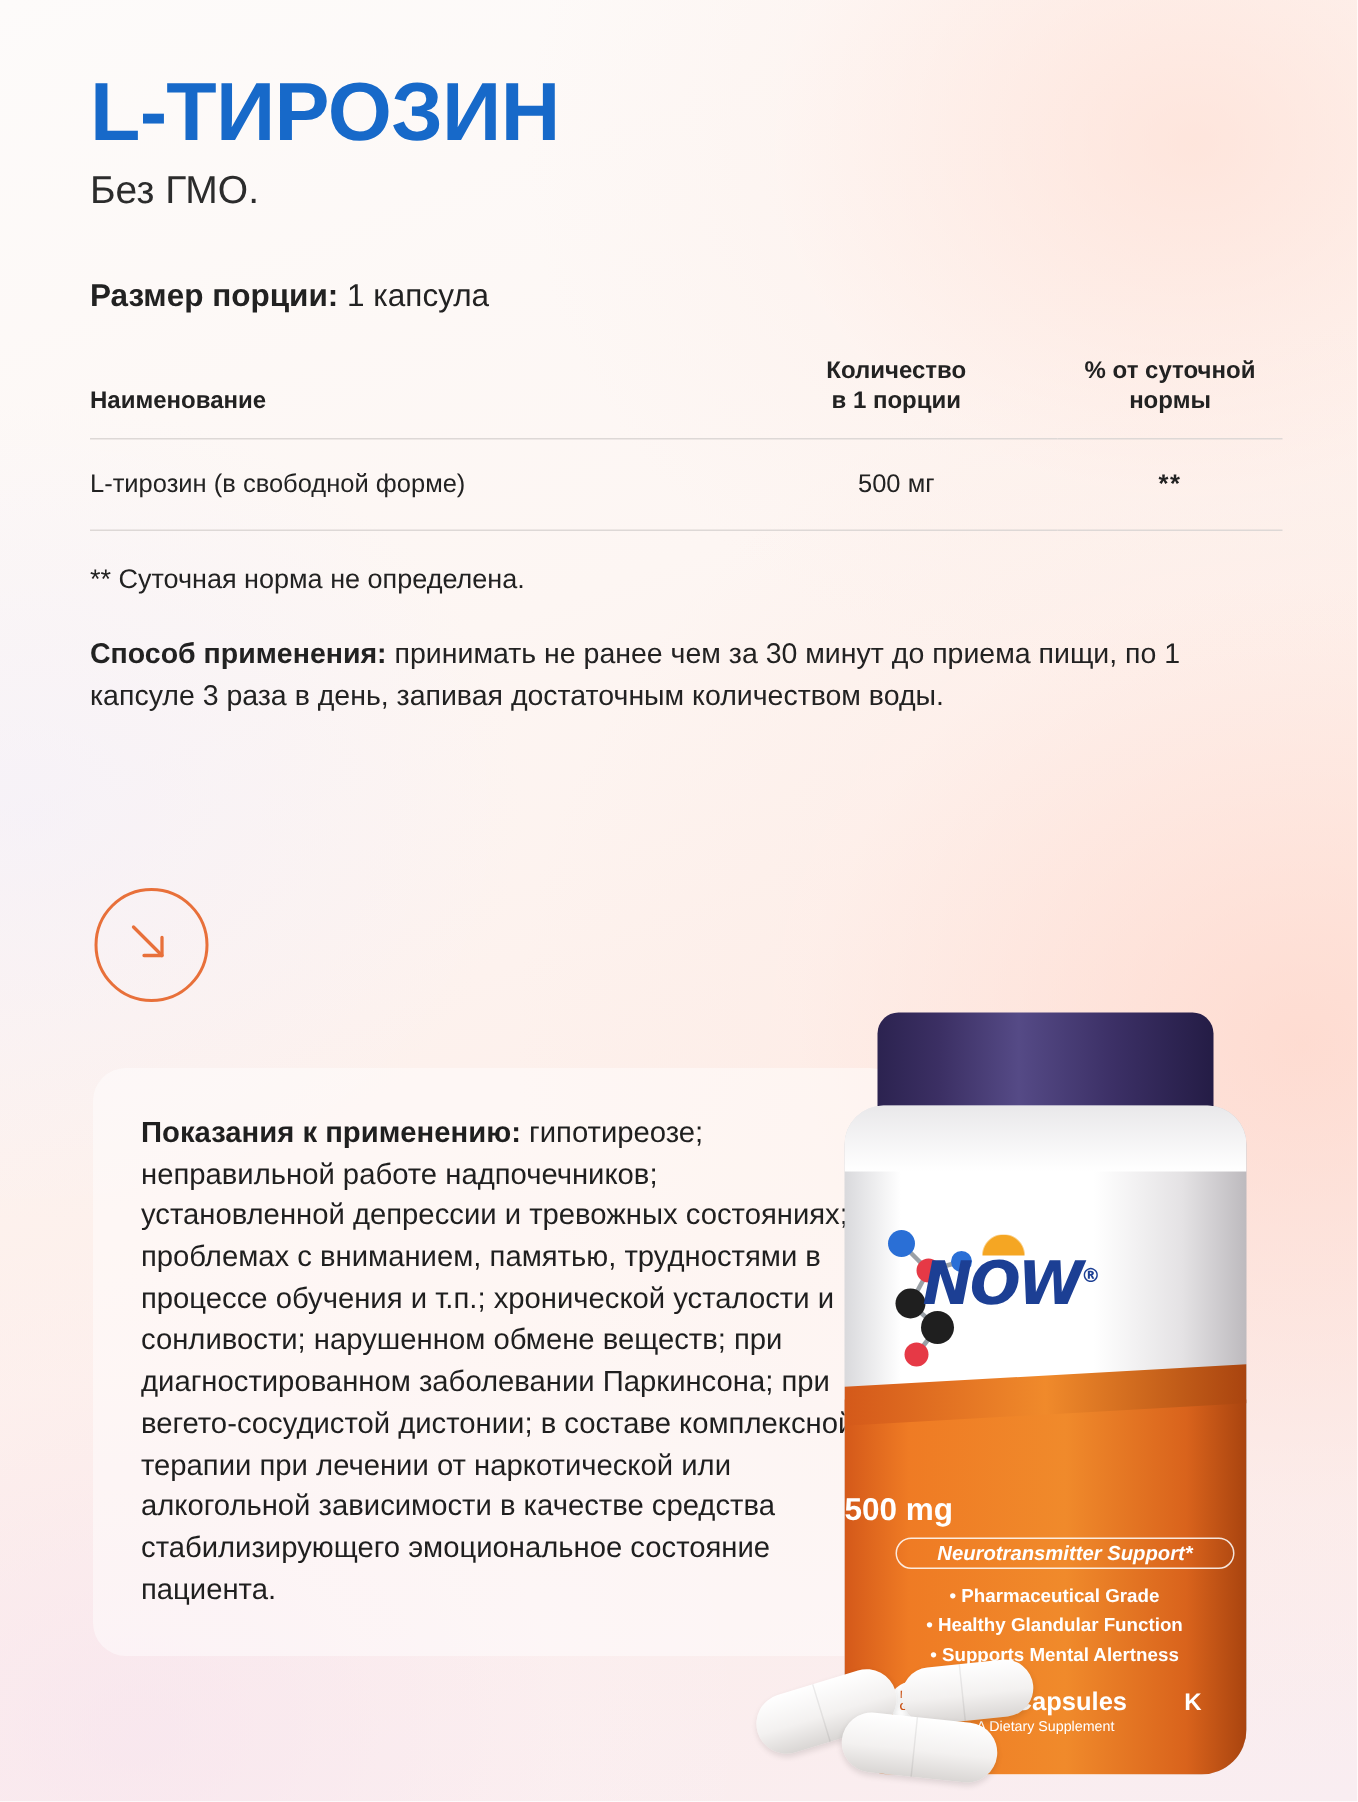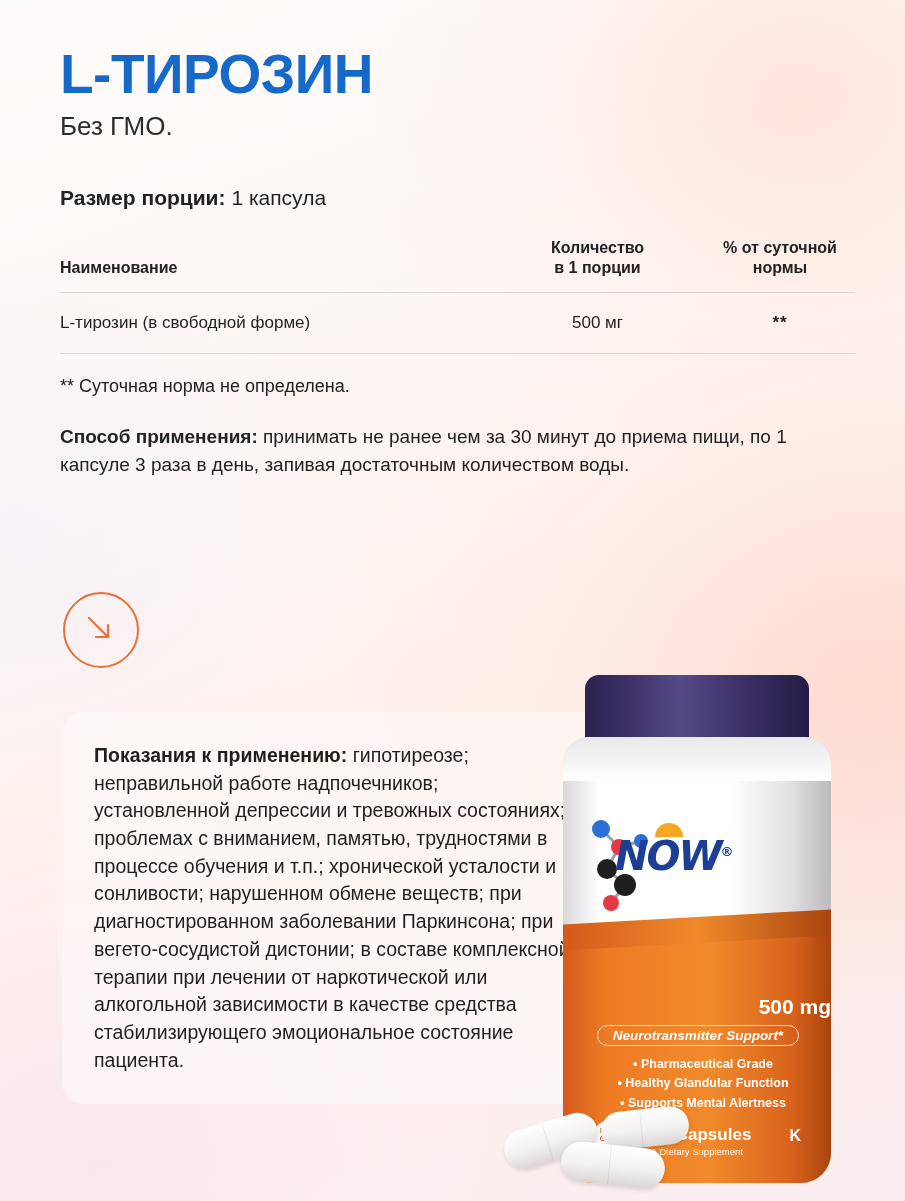--- a/index.html
+++ b/index.html
@@ -226,7 +226,7 @@
     position: absolute;
     left: 0; right: 0;
     top: 258px;
-    text-align: right;
+    text-align: left;
     color: #fff;
     font-size: 21px;
     font-weight: bold;

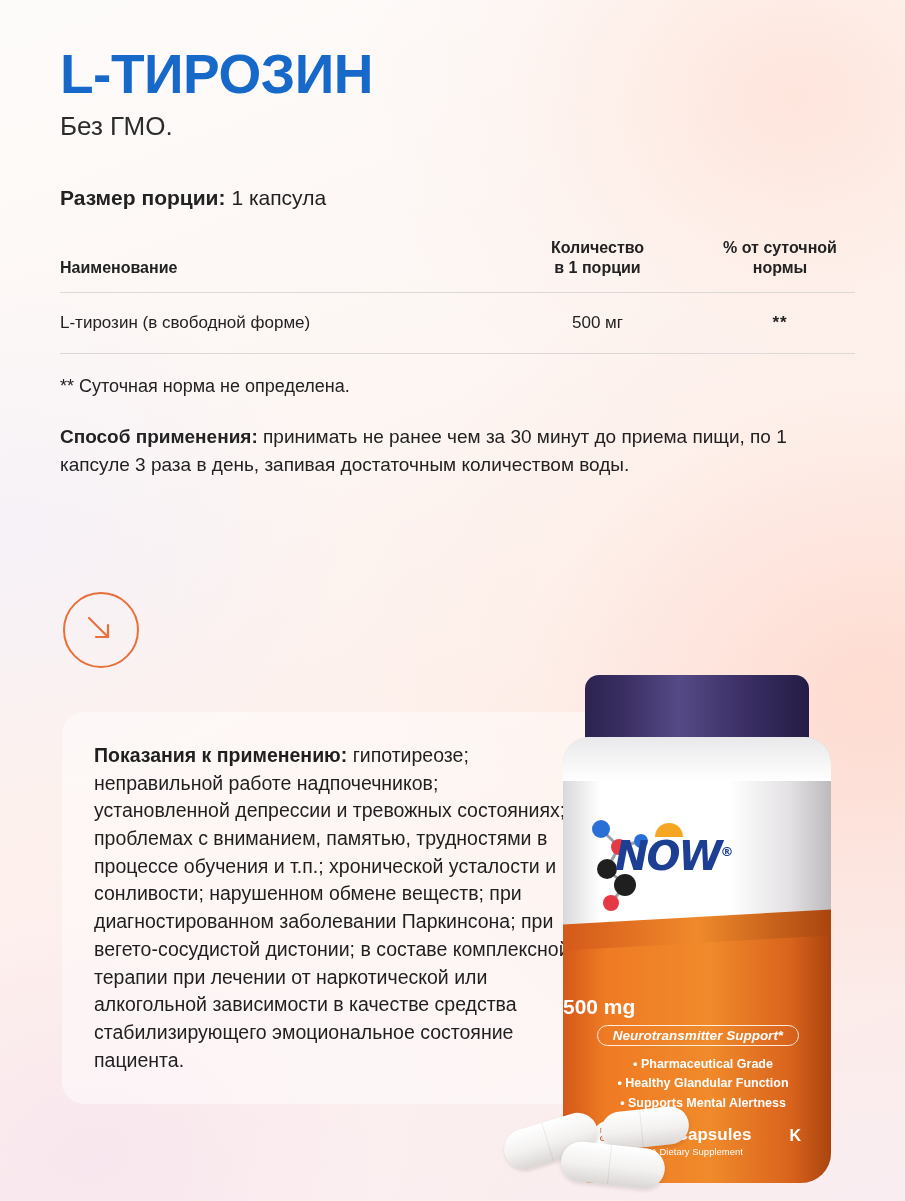--- a/index.html
+++ b/index.html
@@ -243,7 +243,7 @@
     font-weight: bold;
     border: 1px solid rgba(255,255,255,0.85);
     border-radius: 11px;
-    padding: 2px 0;
+    padding: 2px 12px;
   }
   .bullets {
     position: absolute;

